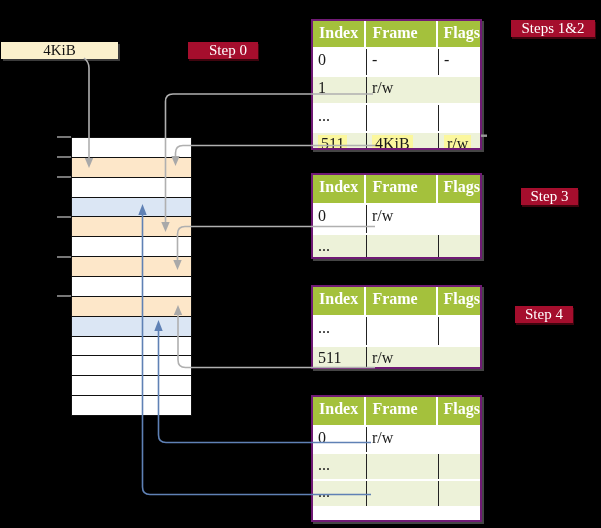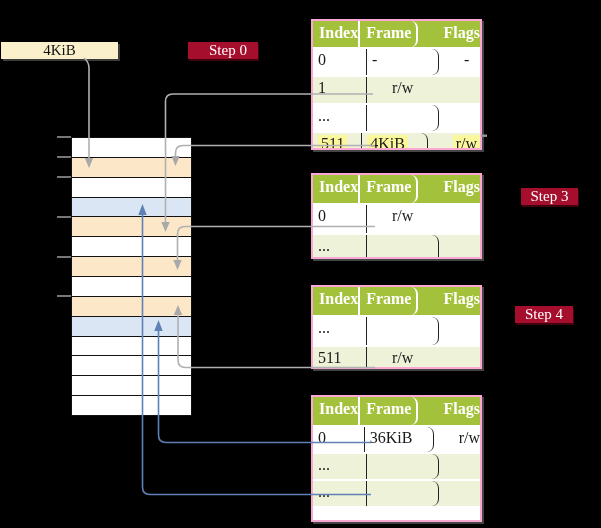--- a/index.html
+++ b/index.html
@@ -30,7 +30,7 @@
   .tick{position:absolute;left:57px;width:14px;height:2px;background:#777;}
 
   
-  .tbl{position:absolute;left:311px;width:167px;border:2px solid #f9a8d4;background:#fff;
+  .tbl{position:absolute;left:311px;width:167px;border:2px solid #701a75;background:#fff;
        box-shadow:2px 2px 0 rgba(125,125,125,.55);overflow:hidden;}
   .t1{top:19px;height:127px;}
   .t2{top:173px;height:82px;}

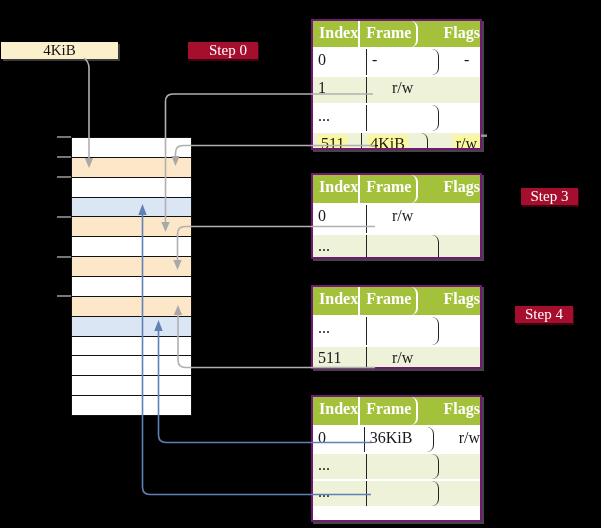--- a/index.html
+++ b/index.html
@@ -44,7 +44,7 @@
   .trow:not(:last-child){border-bottom:2px solid #fff;}
   .trow .tc{padding:2px 0 0 5px;box-sizing:border-box;}
   .trow .tc:not(:last-child){border-right:1px solid #222;}
-  .c0{width:54px;} .c1{width:72px;border-radius:7px;} .c2{flex:1;margin-left:20px;}
+  .c0{width:54px;} .c1{width:72px;} .c2{flex:1;margin-left:20px;}
   .shaded{background:#edf2d9;}
   .hl{background:#fbf79d;padding:0 3px;}
   .t1 .thead{height:26px;} .t1 .trow{height:26px;}

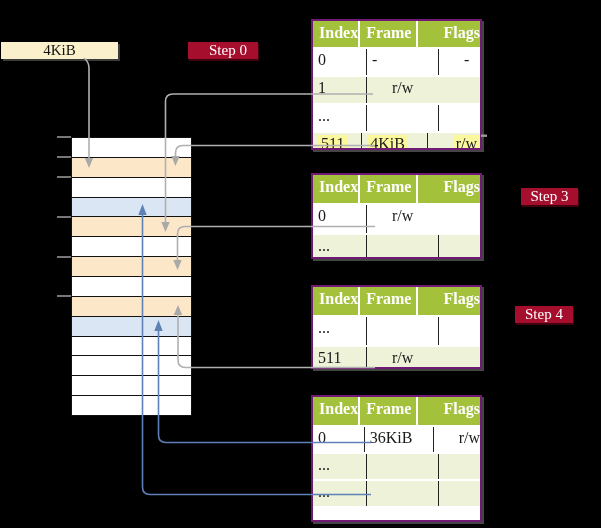--- a/index.html
+++ b/index.html
@@ -44,7 +44,7 @@
   .trow:not(:last-child){border-bottom:2px solid #fff;}
   .trow .tc{padding:2px 0 0 5px;box-sizing:border-box;}
   .trow .tc:not(:last-child){border-right:1px solid #222;}
-  .c0{width:54px;} .c1{width:72px;} .c2{flex:1;margin-left:20px;}
+  .c0{width:54px;} .c1{width:72px;} .c2{flex:1;}
   .shaded{background:#edf2d9;}
   .hl{background:#fbf79d;padding:0 3px;}
   .t1 .thead{height:26px;} .t1 .trow{height:26px;}

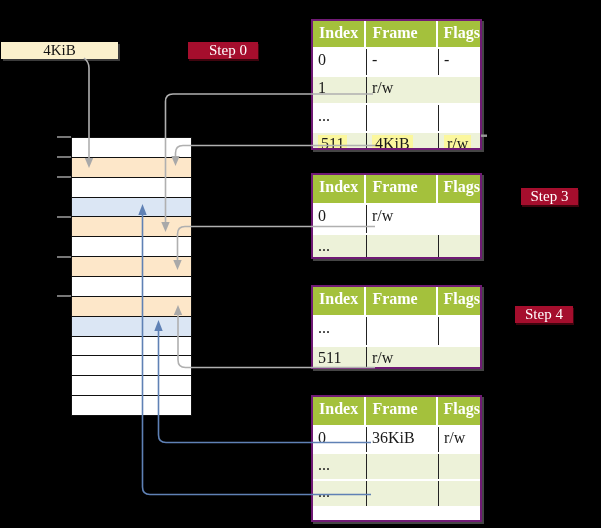--- a/index.html
+++ b/index.html
@@ -62,6 +62,7 @@
   <div class="ptbr">4KiB</div>
 
   <div class="badge b0">Step 0</div>
+  <div class="badge b12">Steps 1&amp;2</div>
   <div class="badge b3">Step 3</div>
   <div class="badge b4">Step 4</div>
 

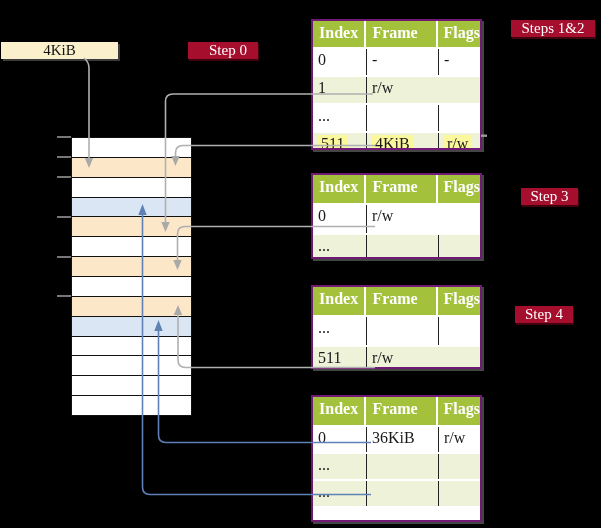--- a/index.html
+++ b/index.html
@@ -156,7 +156,6 @@
       </div>
       <div class="trow">
         <div class="tc c0">0</div>
-        <div class="tc c1">36KiB</div>
         <div class="tc c2">r/w</div>
       </div>
       <div class="trow shaded">

